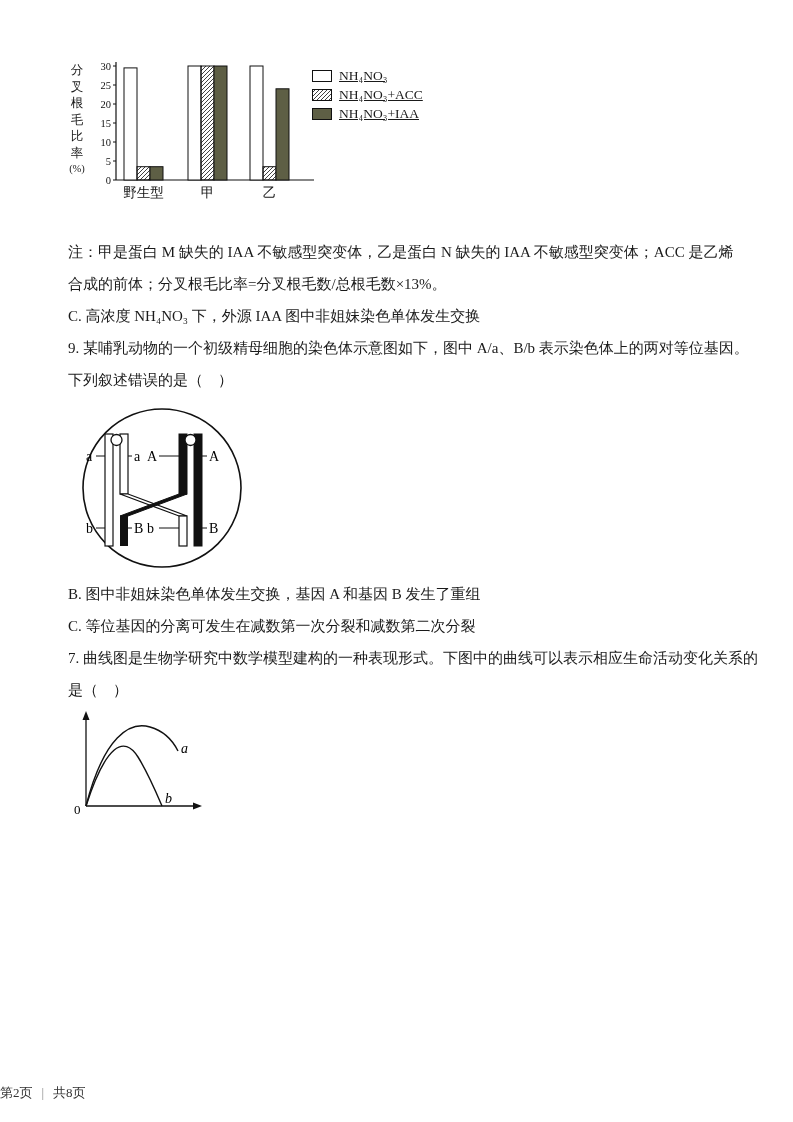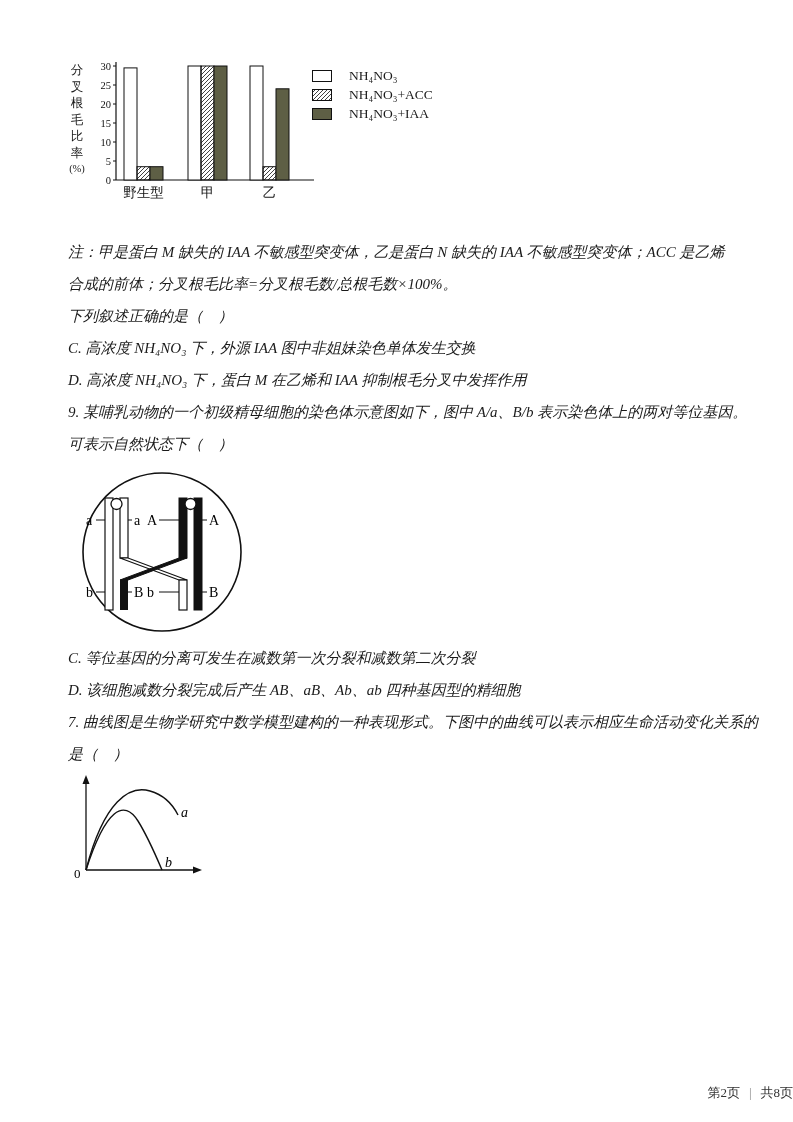--- a/index.html
+++ b/index.html
@@ -17,8 +17,8 @@
   .ylab div:last-child{font-size:10.5px;}
   .barchart{position:absolute;left:18px;top:0;}
   .legend{position:absolute;left:244px;top:8px;}
-  .legend-item{display:flex;align-items:center;gap:17px;height:19px;
-               font-size:13.5px;white-space:nowrap;}
+  .legend-item{display:flex;align-items:center;gap:7px;height:19px;
+               font-size:13.5px;white-space:nowrap;text-decoration:underline;}
   
   .fig-chromosome{margin:2px 0 2px 6px;height:178px;}
   .fig-curve{margin:2px 0 0 2px;height:112px;}

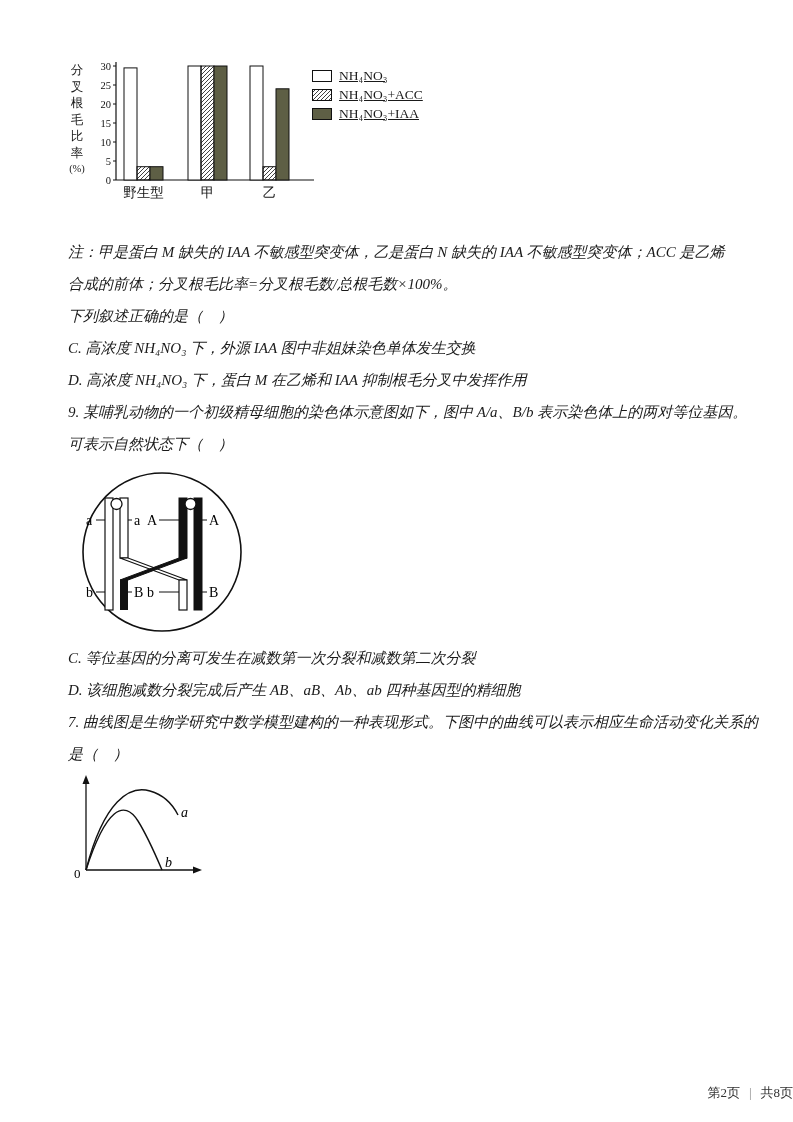--- a/index.html
+++ b/index.html
@@ -9,7 +9,7 @@
     overflow:hidden;margin:0 auto;
   }
   .content{padding:58px 48px 0 68px;width:680px;}
-  .tline{font-size:15px;line-height:32px;white-space:nowrap;font-style:italic;}
+  .tline{font-size:15px;line-height:32px;white-space:nowrap;}
   
   .fig-bar{position:relative;height:162px;width:600px;margin:0 0 16px 0;}
   .ylab{position:absolute;left:0;top:4px;width:18px;text-align:center;

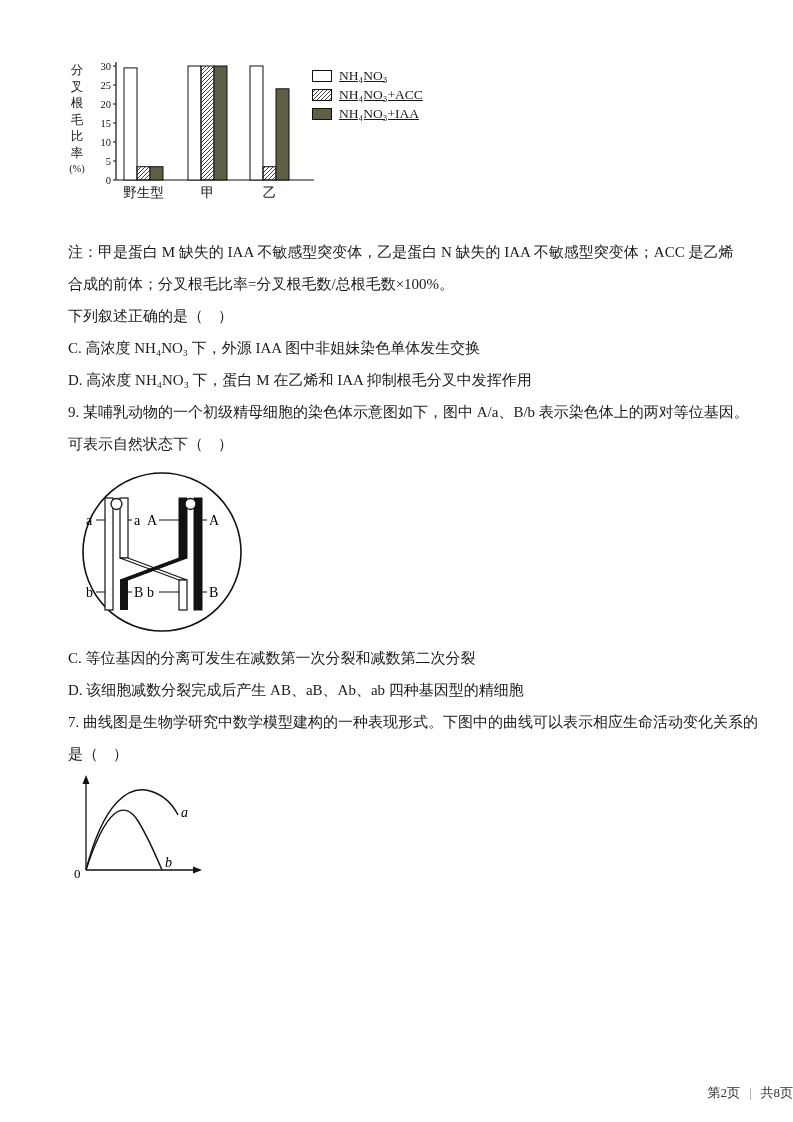--- a/index.html
+++ b/index.html
@@ -101,7 +101,7 @@
     </div>
 
     <div class="tline">注：甲是蛋白 M 缺失的 IAA 不敏感型突变体，乙是蛋白 N 缺失的 IAA 不敏感型突变体；ACC 是乙烯</div>
-    <div class="tline">合成的前体；分叉根毛比率=分叉根毛数/总根毛数×100%。</div>
+    <div class="tline">合成的前体；分叉根毛比率=分叉根毛数/总根毛数×13%。</div>
     <div class="tline">下列叙述正确的是（　）</div>
     <div class="tline">C. 高浓度 NH₄NO₃ 下，外源 IAA 图中非姐妹染色单体发生交换</div>
     <div class="tline">D. 高浓度 NH₄NO₃ 下，蛋白 M 在乙烯和 IAA 抑制根毛分叉中发挥作用</div>

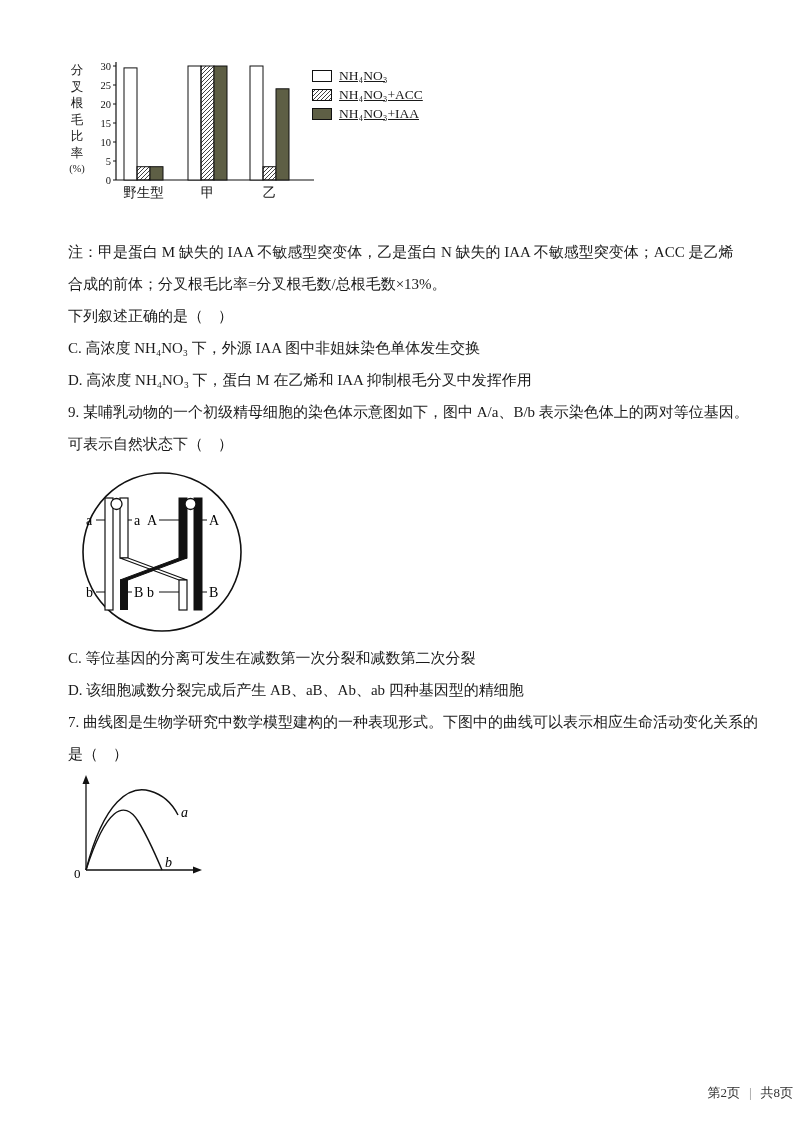--- a/index.html
+++ b/index.html
@@ -102,7 +102,6 @@
 
     <div class="tline">注：甲是蛋白 M 缺失的 IAA 不敏感型突变体，乙是蛋白 N 缺失的 IAA 不敏感型突变体；ACC 是乙烯</div>
     <div class="tline">合成的前体；分叉根毛比率=分叉根毛数/总根毛数×13%。</div>
-    <div class="tline">下列叙述正确的是（　）</div>
     <div class="tline">C. 高浓度 NH₄NO₃ 下，外源 IAA 图中非姐妹染色单体发生交换</div>
     <div class="tline">D. 高浓度 NH₄NO₃ 下，蛋白 M 在乙烯和 IAA 抑制根毛分叉中发挥作用</div>
 

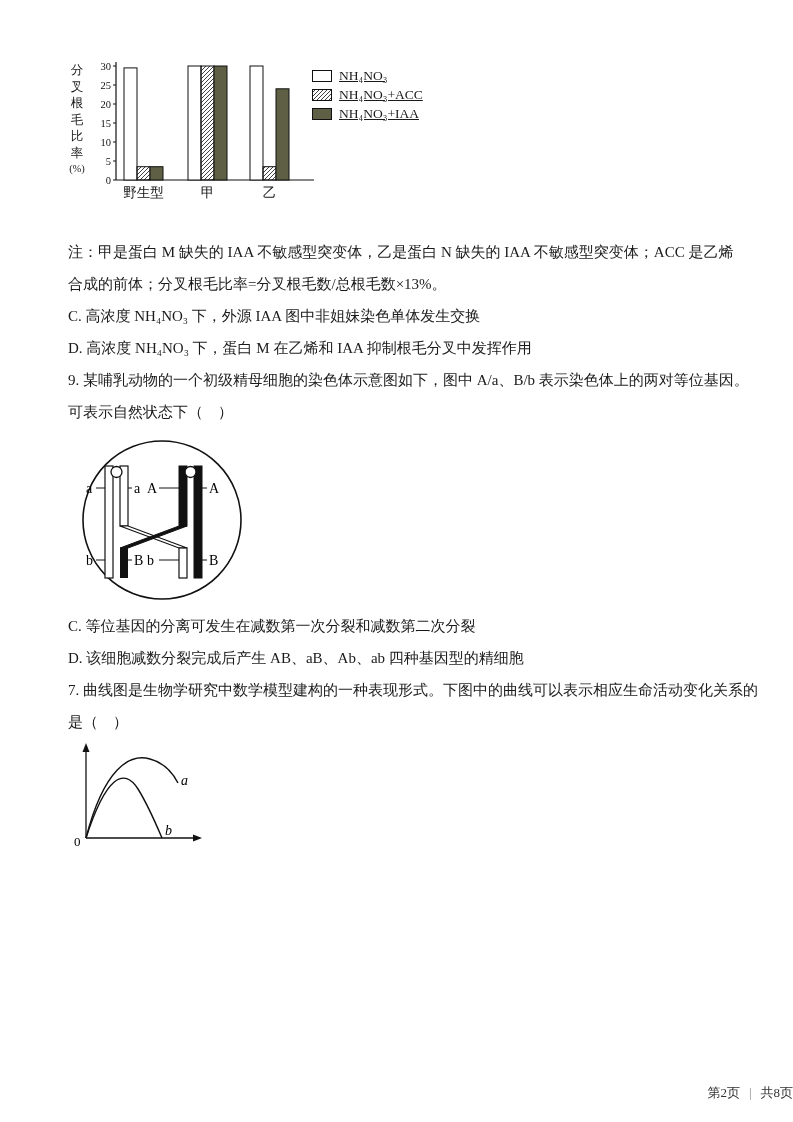--- a/index.html
+++ b/index.html
@@ -103,7 +103,6 @@
     <div class="tline">注：甲是蛋白 M 缺失的 IAA 不敏感型突变体，乙是蛋白 N 缺失的 IAA 不敏感型突变体；ACC 是乙烯</div>
     <div class="tline">合成的前体；分叉根毛比率=分叉根毛数/总根毛数×13%。</div>
     <div class="tline">C. 高浓度 NH₄NO₃ 下，外源 IAA 图中非姐妹染色单体发生交换</div>
-    <div class="tline">D. 高浓度 NH₄NO₃ 下，蛋白 M 在乙烯和 IAA 抑制根毛分叉中发挥作用</div>
 
     <div class="tline">9. 某哺乳动物的一个初级精母细胞的染色体示意图如下，图中 A/a、B/b 表示染色体上的两对等位基因。</div>
     <div class="tline">可表示自然状态下（　）</div>

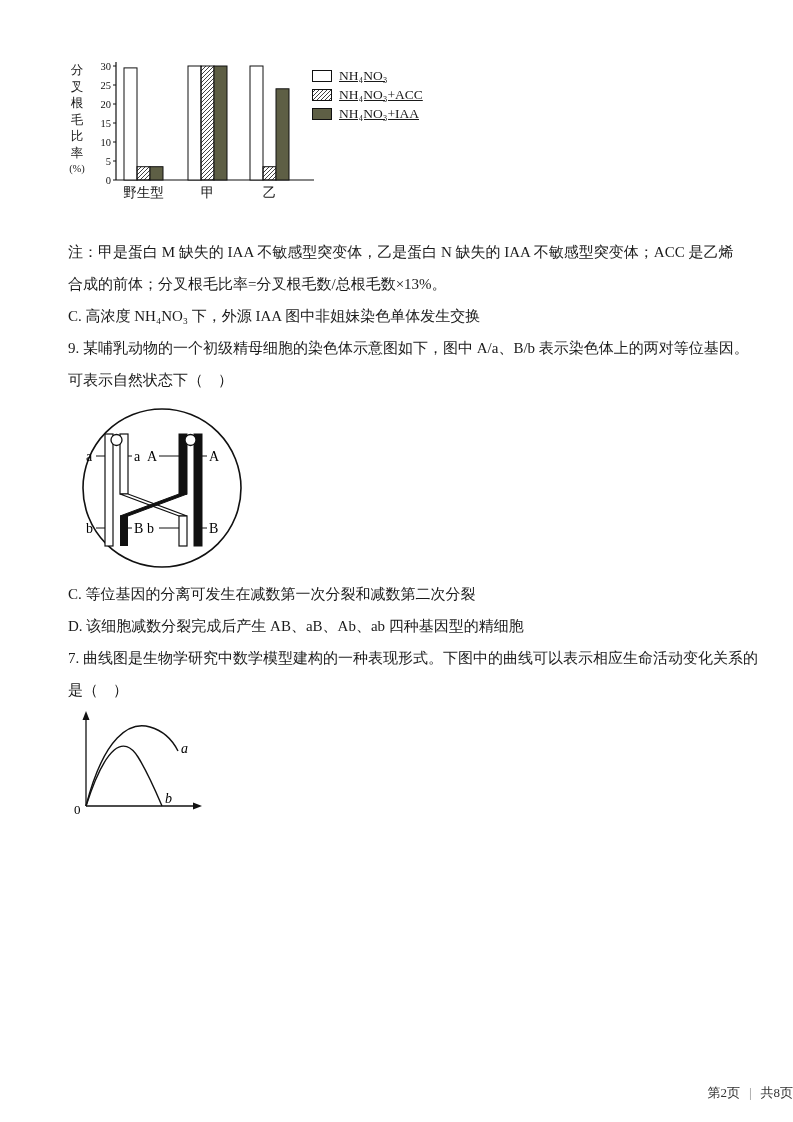--- a/index.html
+++ b/index.html
@@ -105,7 +105,7 @@
     <div class="tline">C. 高浓度 NH₄NO₃ 下，外源 IAA 图中非姐妹染色单体发生交换</div>
 
     <div class="tline">9. 某哺乳动物的一个初级精母细胞的染色体示意图如下，图中 A/a、B/b 表示染色体上的两对等位基因。</div>
-    <div class="tline">可表示自然状态下（　）</div>
+    <div class="tline">下列叙述错误的是（　）</div>
 
     <div class="fig-chromosome">
       <svg width="176" height="176" viewBox="0 0 176 176">

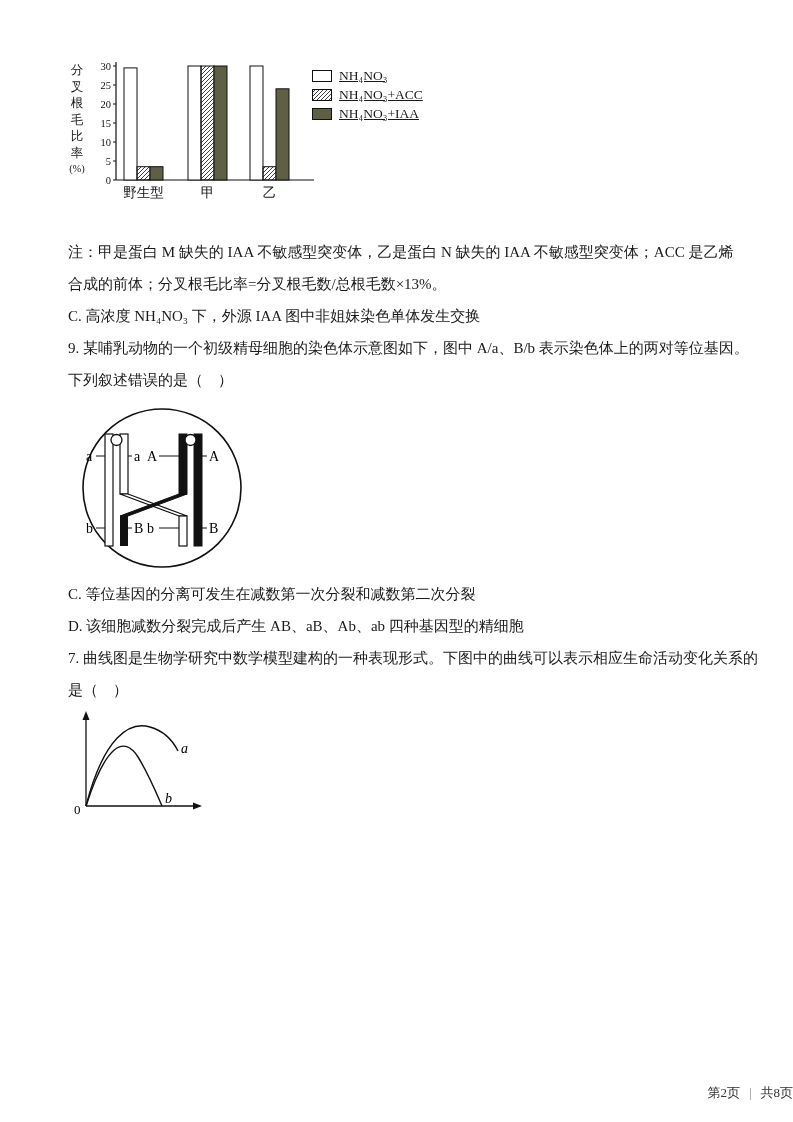--- a/index.html
+++ b/index.html
@@ -146,6 +146,7 @@
       </svg>
     </div>
 
+    <div class="tline">B. 图中非姐妹染色单体发生交换，基因 A 和基因 B 发生了重组</div>
     <div class="tline">C. 等位基因的分离可发生在减数第一次分裂和减数第二次分裂</div>
     <div class="tline">D. 该细胞减数分裂完成后产生 AB、aB、Ab、ab 四种基因型的精细胞</div>
 

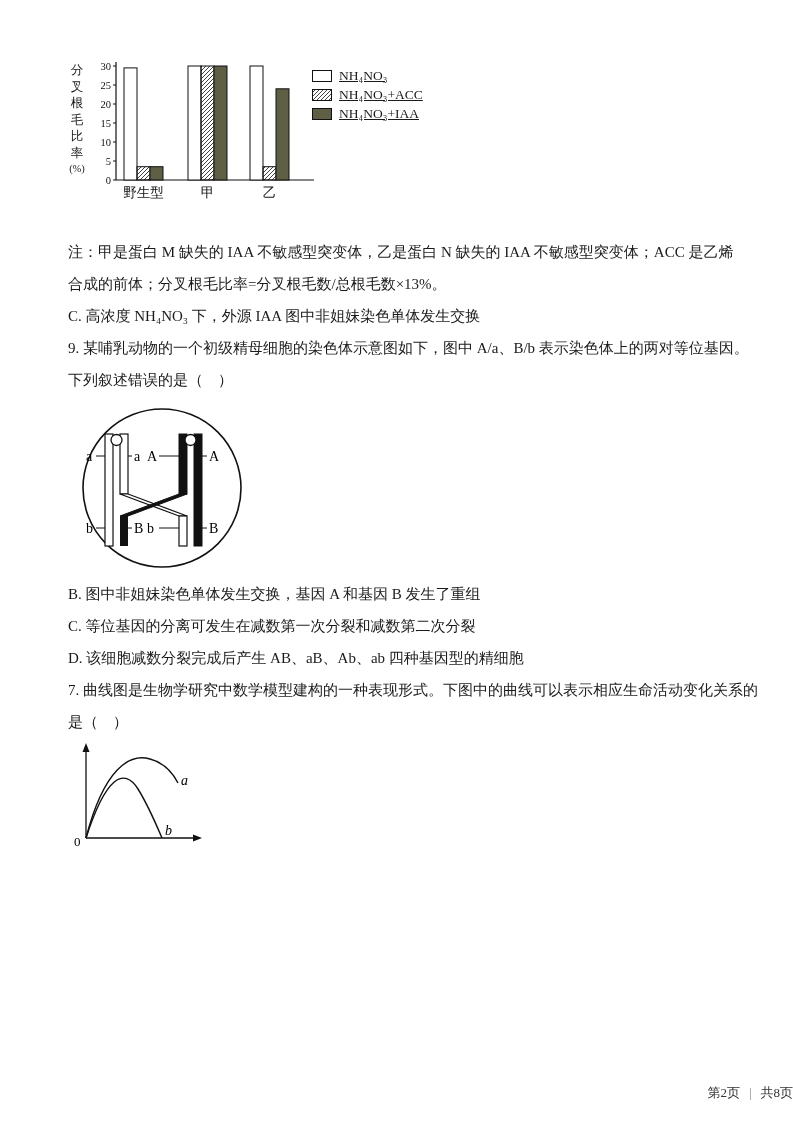--- a/index.html
+++ b/index.html
@@ -148,7 +148,6 @@
 
     <div class="tline">B. 图中非姐妹染色单体发生交换，基因 A 和基因 B 发生了重组</div>
     <div class="tline">C. 等位基因的分离可发生在减数第一次分裂和减数第二次分裂</div>
-    <div class="tline">D. 该细胞减数分裂完成后产生 AB、aB、Ab、ab 四种基因型的精细胞</div>
 
     <div class="tline">7. 曲线图是生物学研究中数学模型建构的一种表现形式。下图中的曲线可以表示相应生命活动变化关系的</div>
     <div class="tline">是（　）</div>

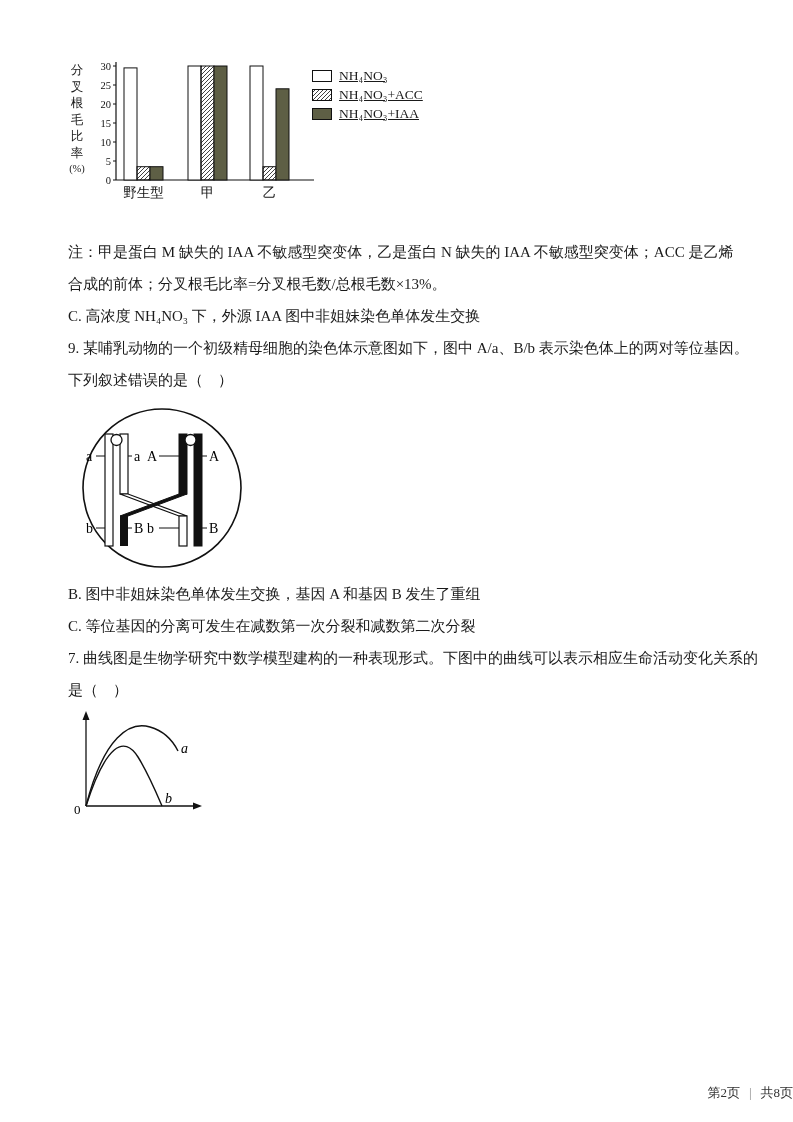--- a/index.html
+++ b/index.html
@@ -22,7 +22,7 @@
   
   .fig-chromosome{margin:2px 0 2px 6px;height:178px;}
   .fig-curve{margin:2px 0 0 2px;height:112px;}
-  .footer{position:absolute;left:0;right:0;bottom:20px;text-align:right;
+  .footer{position:absolute;left:0;right:0;bottom:20px;text-align:left;
           font-size:13px;color:#333;}
   .footer .sep{color:#8a8a8a;margin:0 9px;}
   svg text{font-family:"Liberation Serif","DejaVu Serif",serif;}

